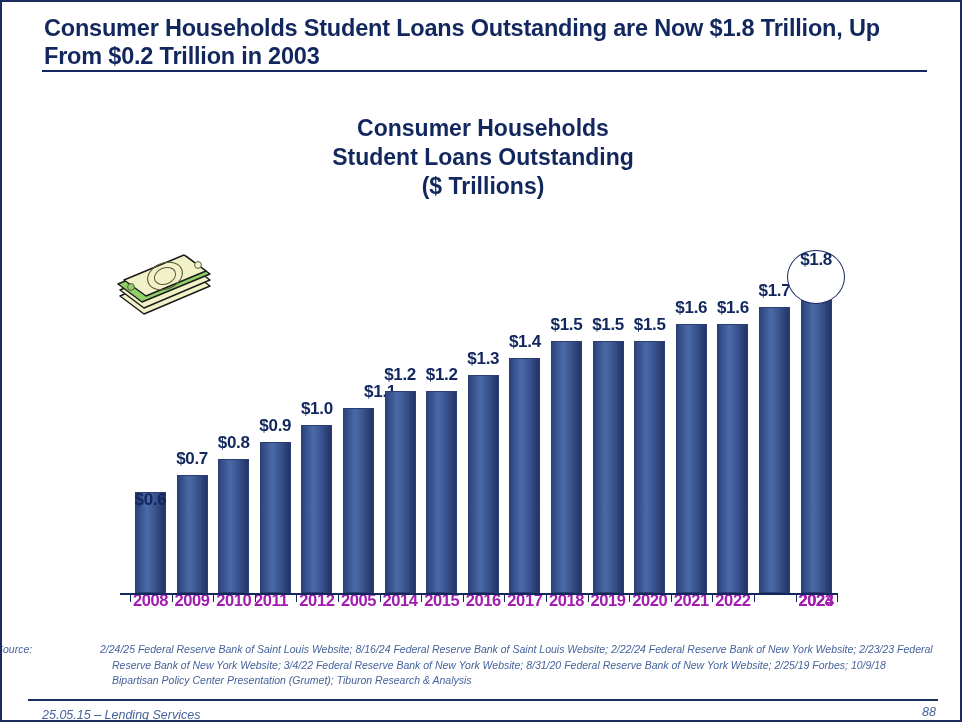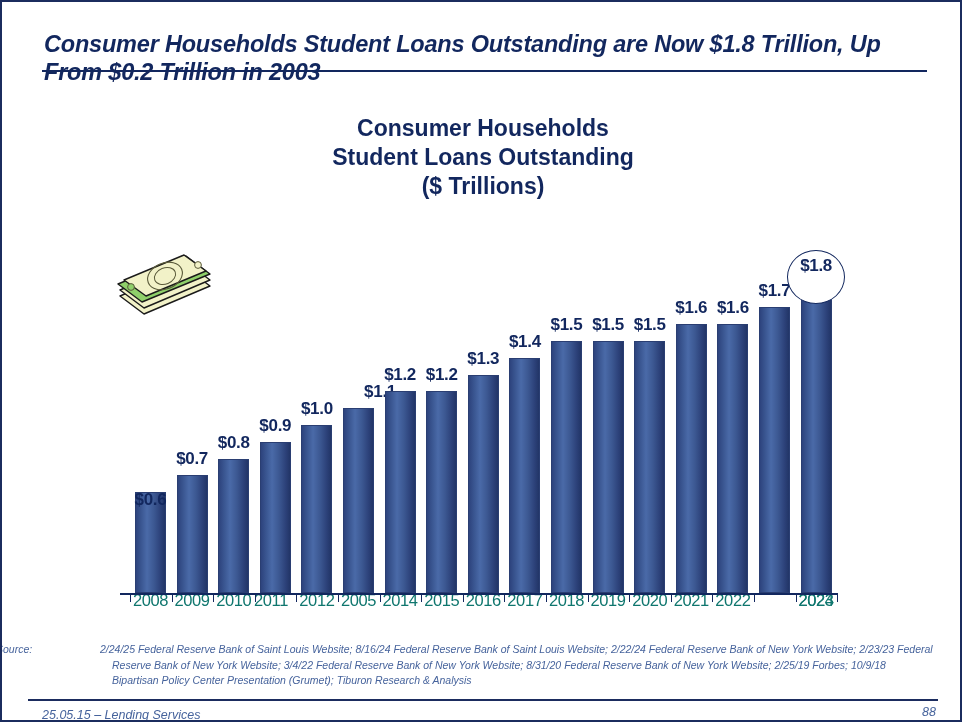--- a/index.html
+++ b/index.html
@@ -28,11 +28,9 @@
     width: 880px;
     font-size: 23.5px;
     font-weight: bold;
-    font-style: italic;
     color: #12275e;
     line-height: 28px;
     letter-spacing: -0.2px;
-    margin-top: 16px;
   }
   .title-rule {
     position: absolute;

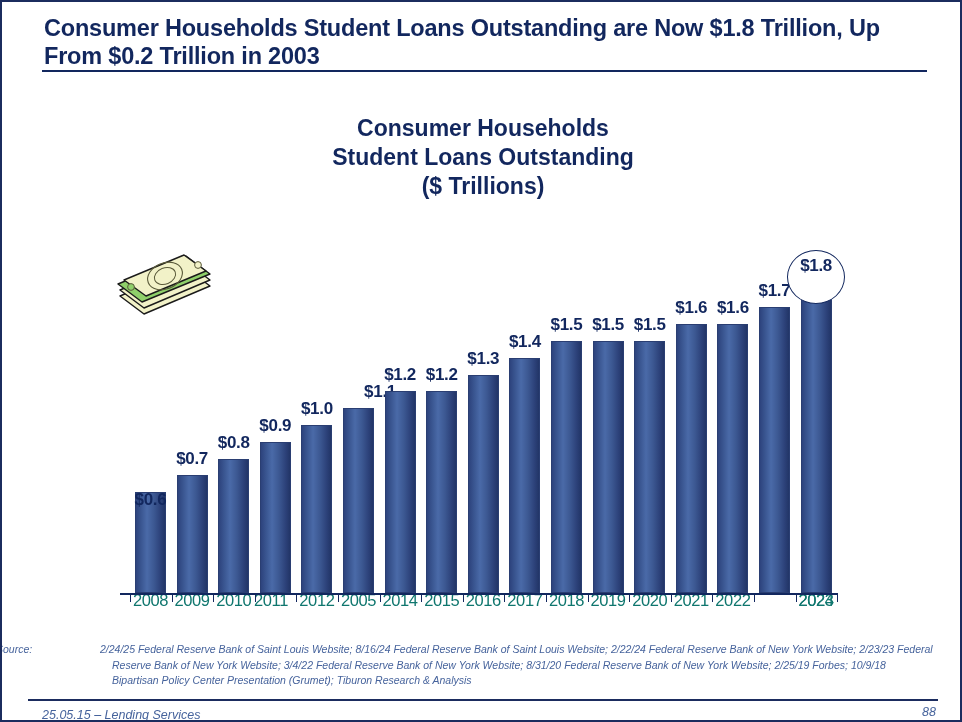--- a/index.html
+++ b/index.html
@@ -260,7 +260,7 @@
       <div class="x-label" style="left: 784px;">2023</div>
       <div class="bar" style="left: 798.6px; top: 288.6px; height: 302.4px; bottom: auto;"></div>
       <div class="highlight-ellipse" style="left: 785.1px; top: 247.6px;"></div>
-      <div class="bar-label" style="left: 784.1px; top: 254px;">$1.8</div>
+      <div class="bar-label" style="left: 784.1px; top: 248px;">$1.8</div>
       <div class="x-label" style="left: 784.1px;">2024</div>
       <div class="tick" style="left: 128px;"></div>
       <div class="tick" style="left: 169.6px;"></div>

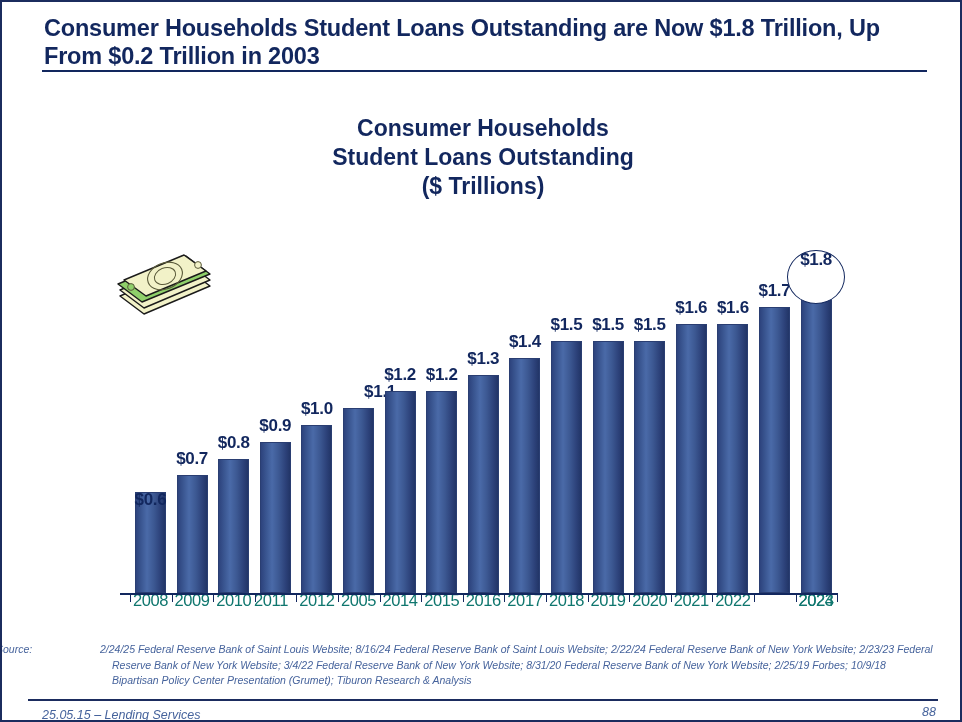--- a/index.html
+++ b/index.html
@@ -98,8 +98,8 @@
     width: 60px;
     text-align: center;
     font-size: 16.5px;
-    font-weight: normal;
-    color: #0f766e;
+    font-weight: bold;
+    color: #a21caf;
     letter-spacing: -0.4px;
   }
 

